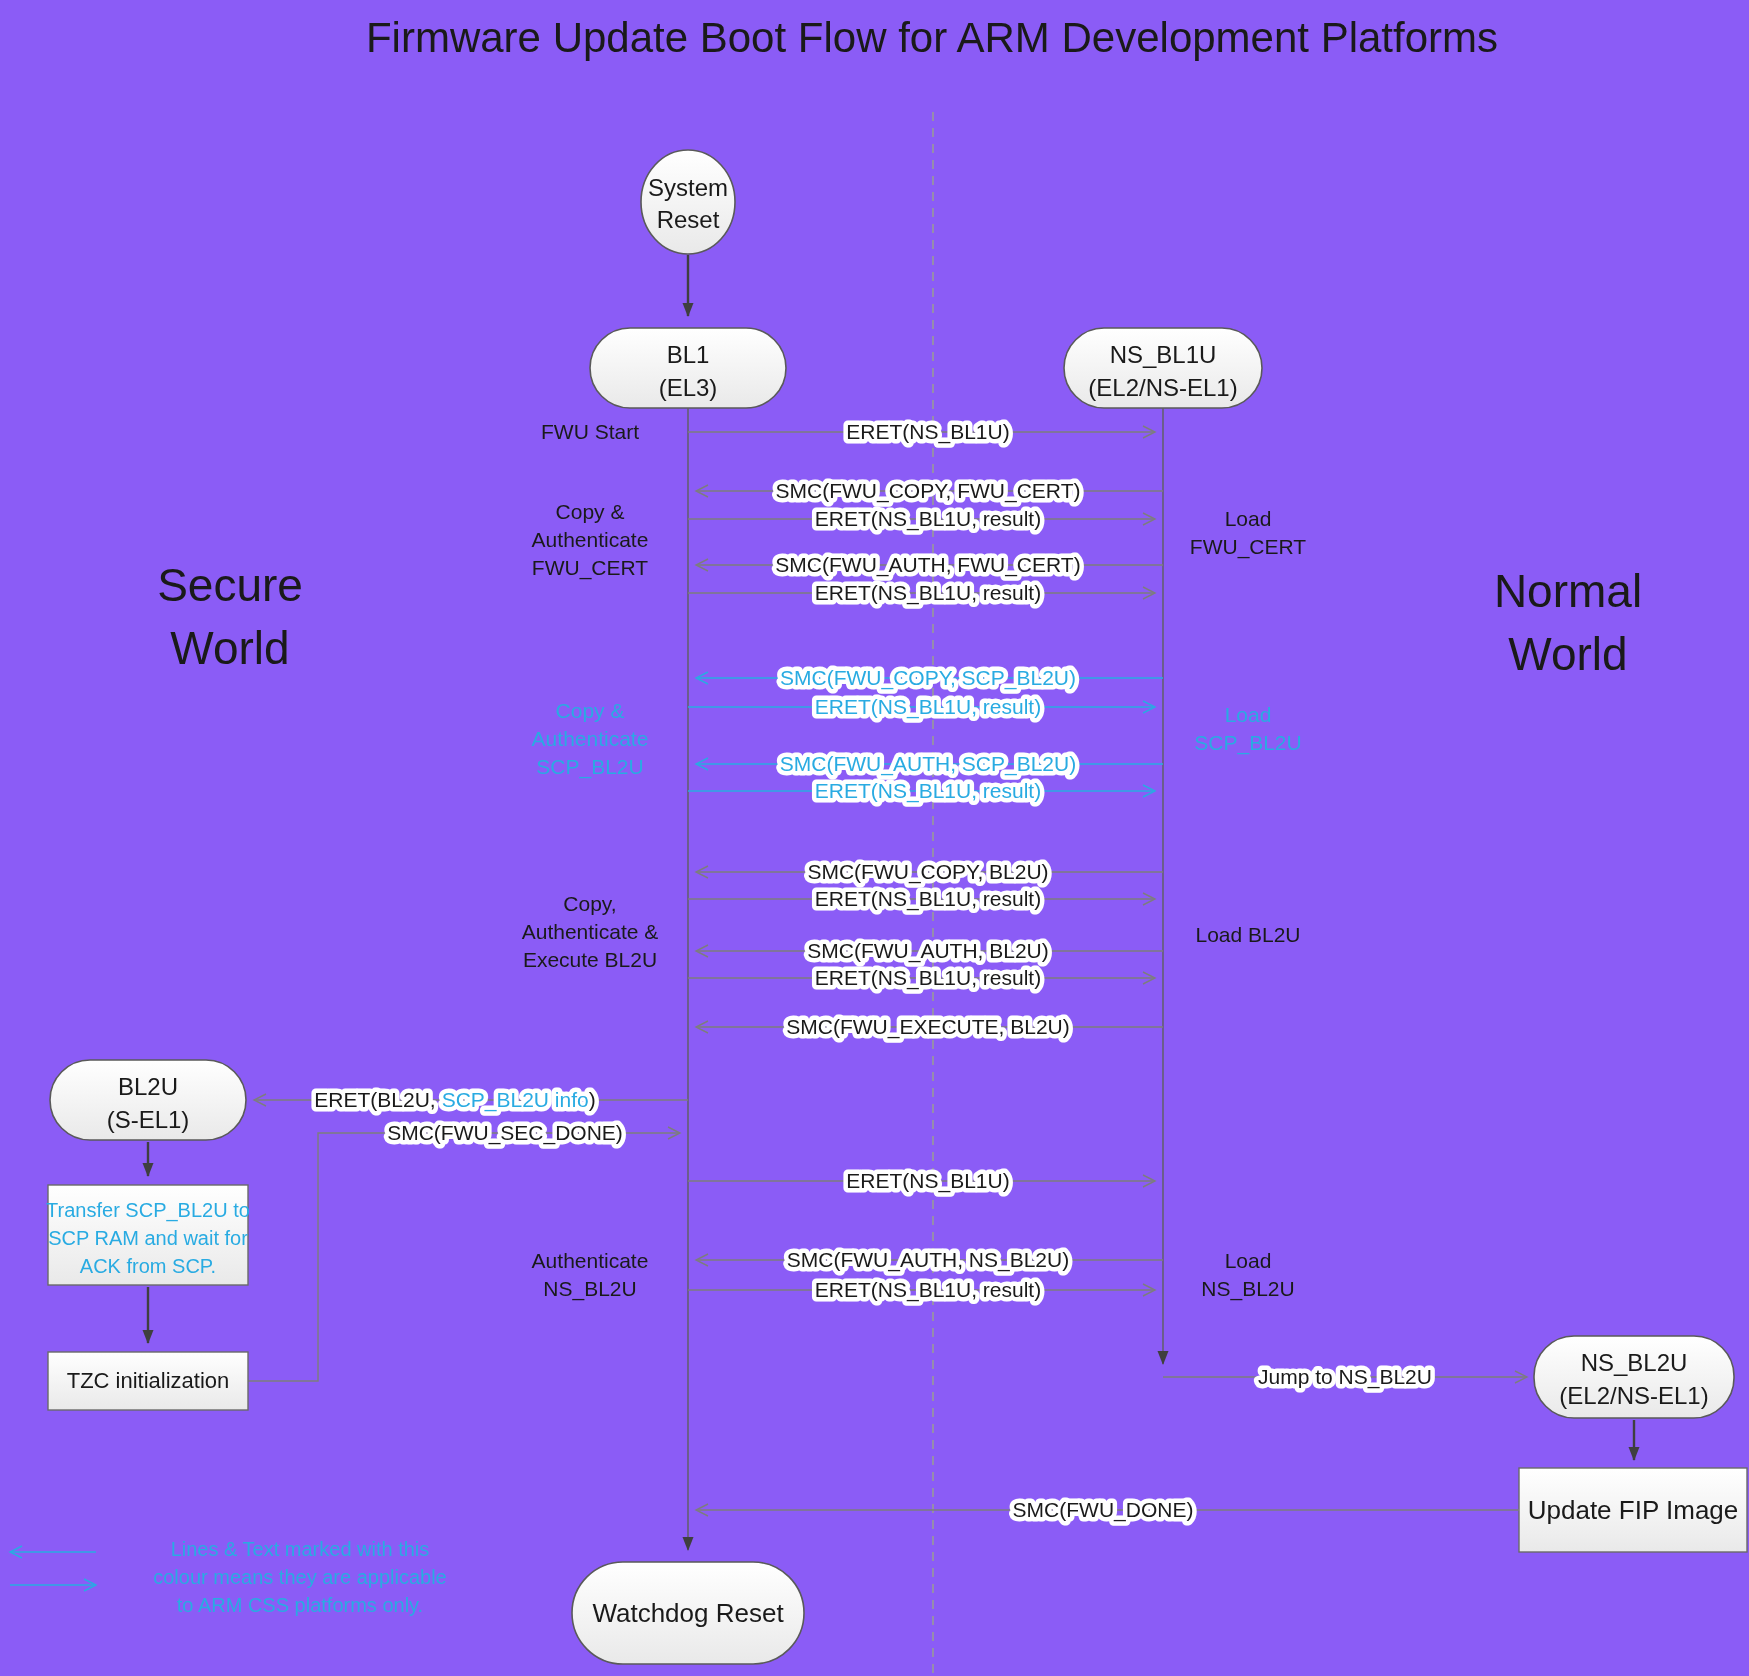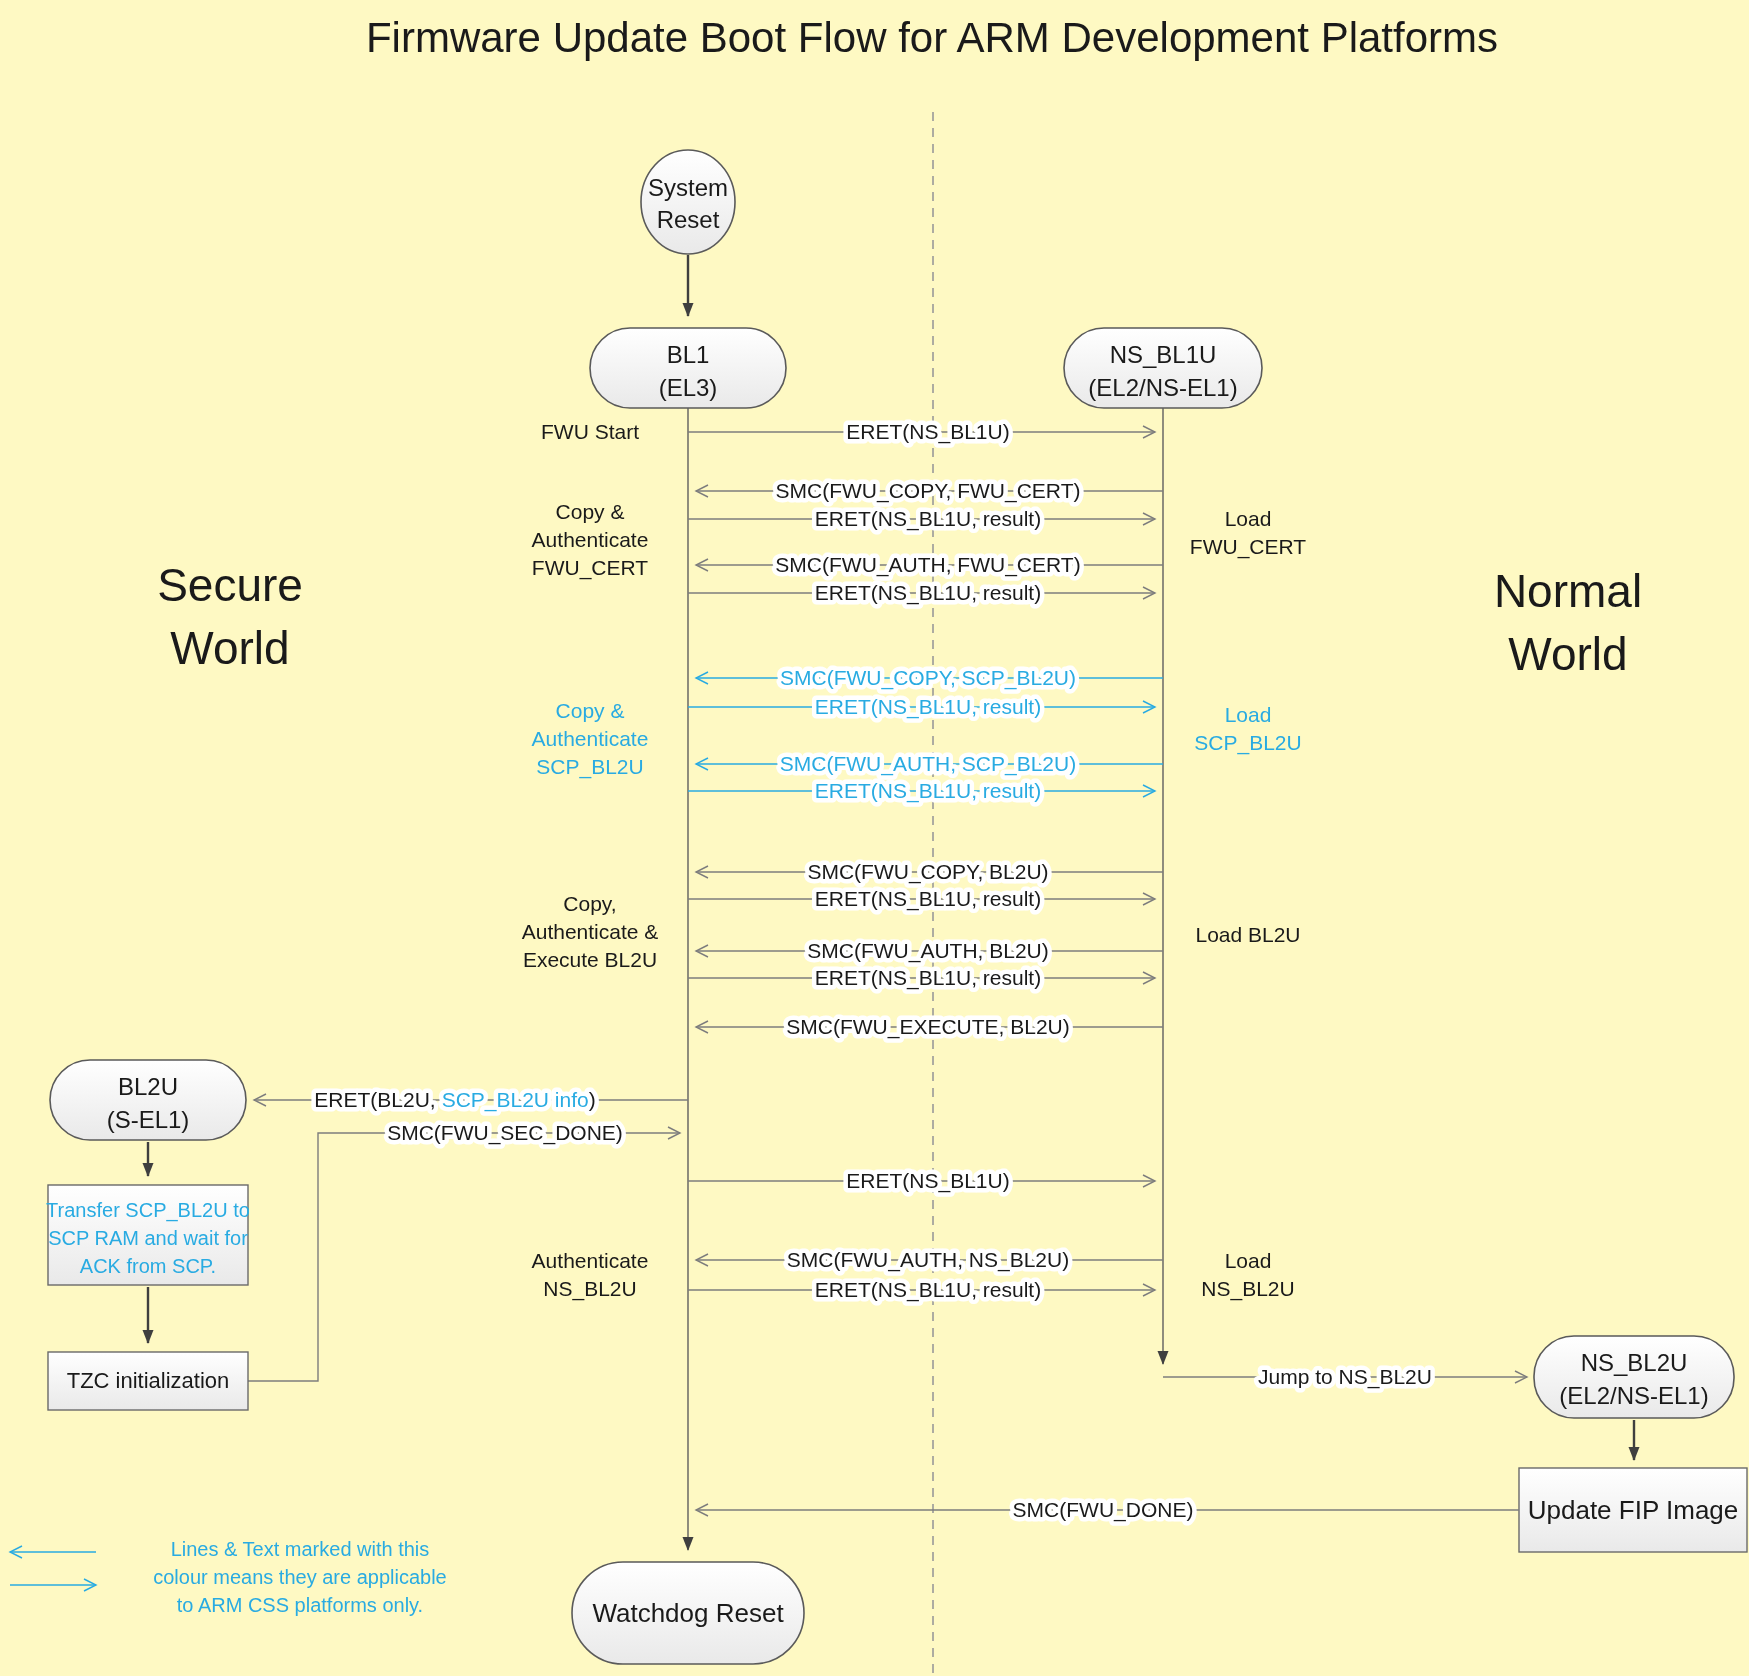--- a/index.html
+++ b/index.html
@@ -3,7 +3,7 @@
 <meta charset="utf-8">
 <style>
   html,body { margin:0; padding:0; background:#ffffff; }
-  .stage { position:relative; width:1749px; height:1676px; background:#fef9c3;
+  .stage { position:relative; width:1749px; height:1676px; background:#8b5cf6;
            font-family:"Liberation Sans", sans-serif; }
   svg { display:block; }
   text { font-family:"Liberation Sans", sans-serif; fill:#1a1a1a; }

